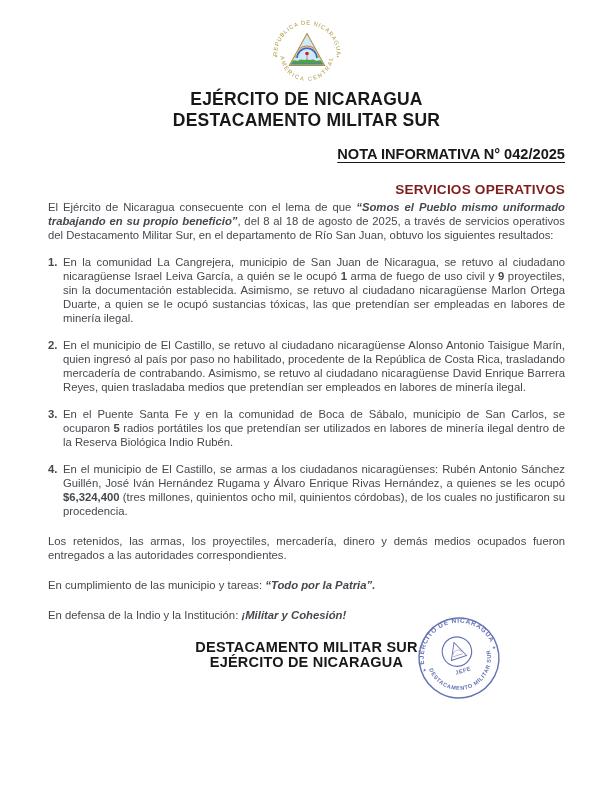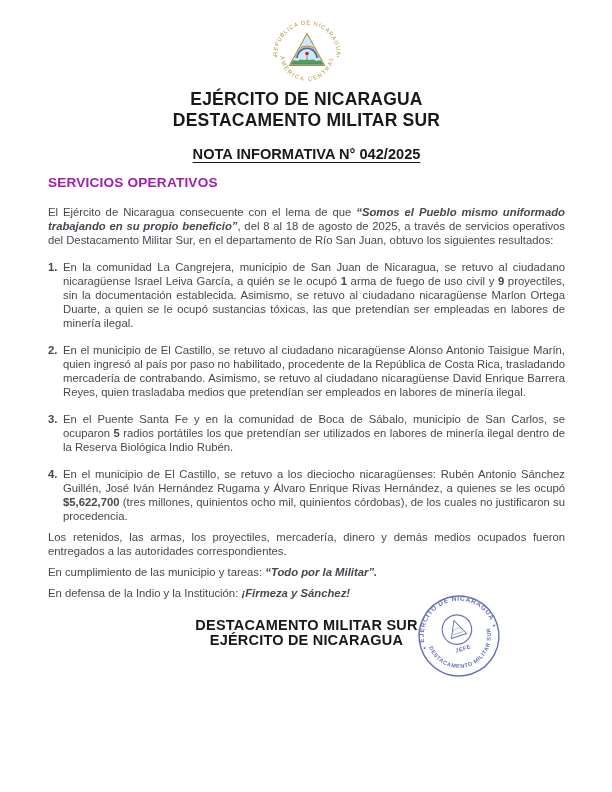--- a/index.html
+++ b/index.html
@@ -18,7 +18,7 @@
     color:#17181a; letter-spacing:.2px;
   }
   .nota {
-    margin-top:15px; text-align:center;
+    margin-top:15px; text-align:right;
     font-weight:bold; font-size:14.6px; color:#17181a;
   }
   .nota .u { text-decoration:underline; text-underline-offset:2.5px; }

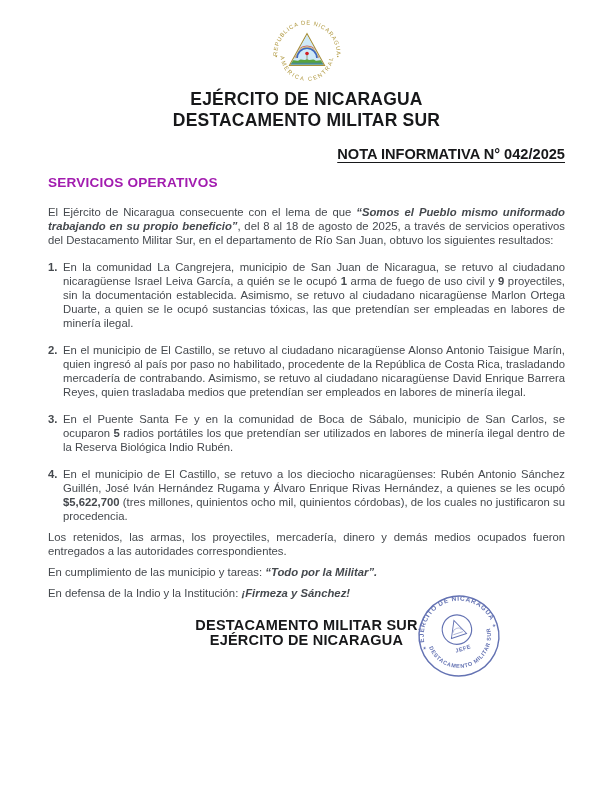--- a/index.html
+++ b/index.html
@@ -23,8 +23,8 @@
   }
   .nota .u { text-decoration:underline; text-underline-offset:2.5px; }
   .servicios {
-    margin-top:13px; text-align:left;
-    font-weight:bold; font-size:13.6px; color:#a21caf; letter-spacing:.2px;
+    margin-top:20px; text-align:right;
+    font-weight:bold; font-size:13.6px; color:#7f1d1d; letter-spacing:.2px;
   }
   .para {
     font-size:11.3px; line-height:14px; text-align:justify;

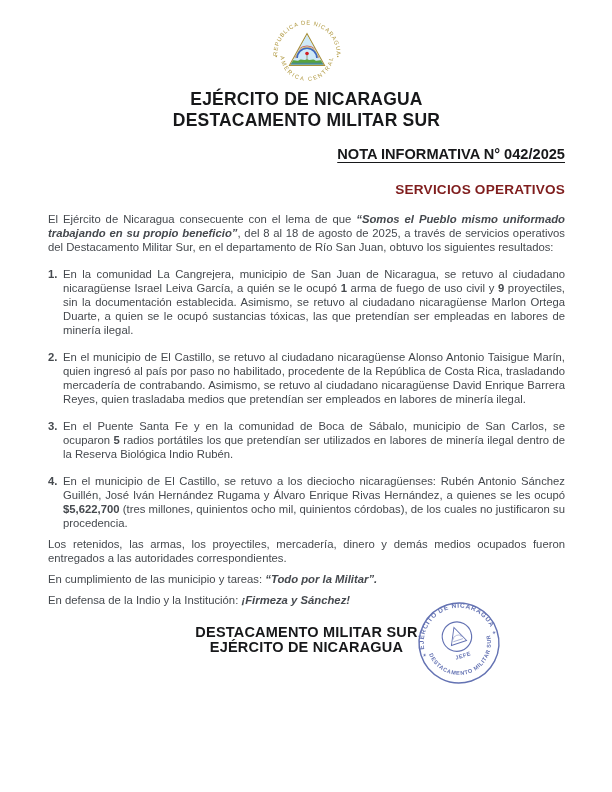--- a/index.html
+++ b/index.html
@@ -30,7 +30,7 @@
     font-size:11.3px; line-height:14px; text-align:justify;
     margin-top:7px;
   }
-  .para.intro { margin-top:15px; }
+  .para.intro { margin-top:3px; }
   .bi { font-weight:bold; font-style:italic; }
   .b  { font-weight:bold; }
   .li { display:flex; margin-top:13px; font-size:11.3px; line-height:14px; }

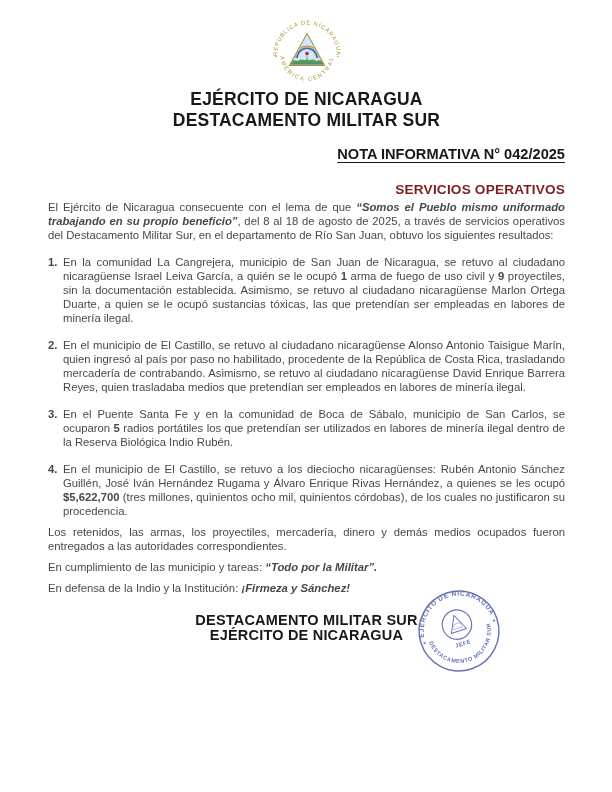--- a/index.html
+++ b/index.html
@@ -119,7 +119,7 @@
 
     <div class="li">
       <span class="num">4.</span>
-      <p class="txt"><span>En el municipio de El Castillo, se retuvo a los dieciocho nicaragüenses: Rubén Antonio Sánchez Guillén, José Iván Hernández Rugama y Álvaro Enrique Rivas Hernández, a quienes se les ocupó </span><span class="b">$5,622,700</span><span> (tres millones, quinientos ocho mil, quinientos córdobas), de los cuales no justificaron su procedencia.</span></p>
+      <p class="txt"><span>En el municipio de El Castillo, se armas a los ciudadanos nicaragüenses: Rubén Antonio Sánchez Guillén, José Iván Hernández Rugama y Álvaro Enrique Rivas Hernández, a quienes se les ocupó </span><span class="b">$5,622,700</span><span> (tres millones, quinientos ocho mil, quinientos córdobas), de los cuales no justificaron su procedencia.</span></p>
     </div>
 
     <p class="para">Los retenidos, las armas, los proyectiles, mercadería, dinero y demás medios ocupados fueron entregados a las autoridades correspondientes.</p>

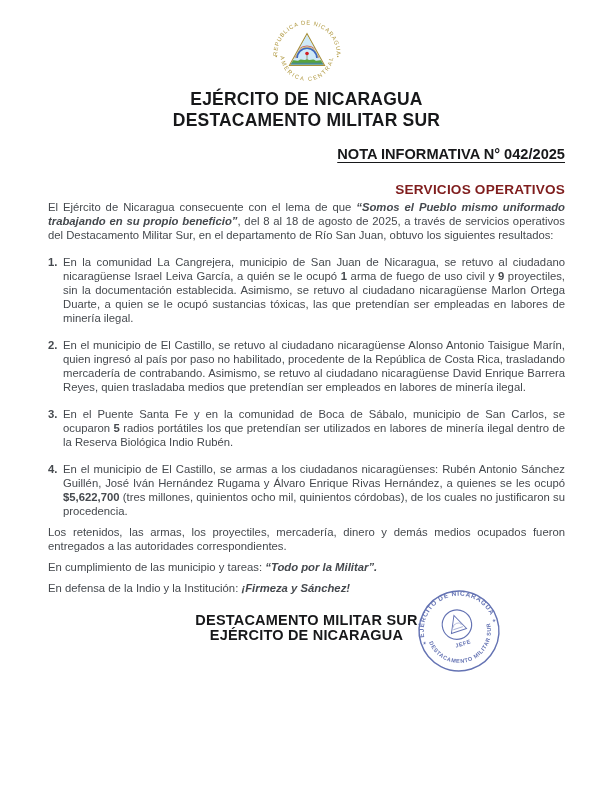--- a/index.html
+++ b/index.html
@@ -119,7 +119,7 @@
 
     <div class="li">
       <span class="num">4.</span>
-      <p class="txt"><span>En el municipio de El Castillo, se armas a los ciudadanos nicaragüenses: Rubén Antonio Sánchez Guillén, José Iván Hernández Rugama y Álvaro Enrique Rivas Hernández, a quienes se les ocupó </span><span class="b">$5,622,700</span><span> (tres millones, quinientos ocho mil, quinientos córdobas), de los cuales no justificaron su procedencia.</span></p>
+      <p class="txt"><span>En el municipio de El Castillo, se armas a los ciudadanos nicaragüenses: Rubén Antonio Sánchez Guillén, José Iván Hernández Rugama y Álvaro Enrique Rivas Hernández, a quienes se les ocupó </span><span class="b">$6,324,400</span><span> (tres millones, quinientos ocho mil, quinientos córdobas), de los cuales no justificaron su procedencia.</span></p>
     </div>
 
     <p class="para">Los retenidos, las armas, los proyectiles, mercadería, dinero y demás medios ocupados fueron entregados a las autoridades correspondientes.</p>

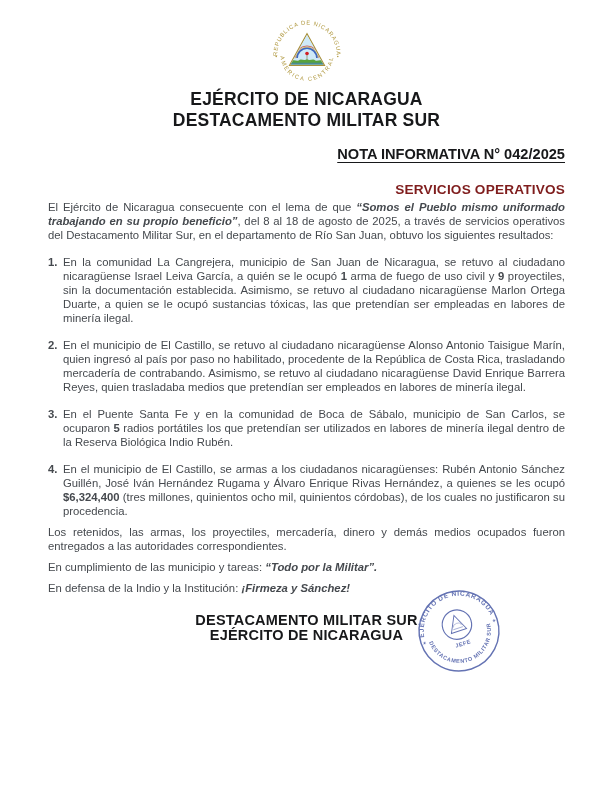--- a/index.html
+++ b/index.html
@@ -28,7 +28,7 @@
   }
   .para {
     font-size:11.3px; line-height:14px; text-align:justify;
-    margin-top:7px;
+    margin-top:16px;
   }
   .para.intro { margin-top:3px; }
   .bi { font-weight:bold; font-style:italic; }

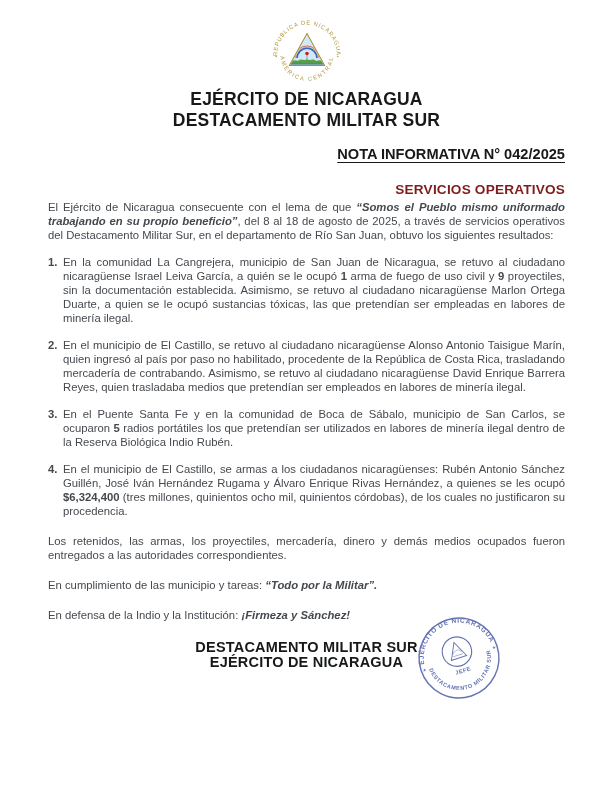--- a/index.html
+++ b/index.html
@@ -124,7 +124,7 @@
 
     <p class="para">Los retenidos, las armas, los proyectiles, mercadería, dinero y demás medios ocupados fueron entregados a las autoridades correspondientes.</p>
 
-    <p class="para"><span>En cumplimiento de las municipio y tareas: </span><span class="bi">“Todo por la Militar”.</span></p>
+    <p class="para"><span>En cumplimiento de las municipio y tareas: </span><span class="bi">“Todo por la Patria”.</span></p>
 
     <p class="para"><span>En defensa de la Indio y la Institución: </span><span class="bi">¡Firmeza y Sánchez!</span></p>
 

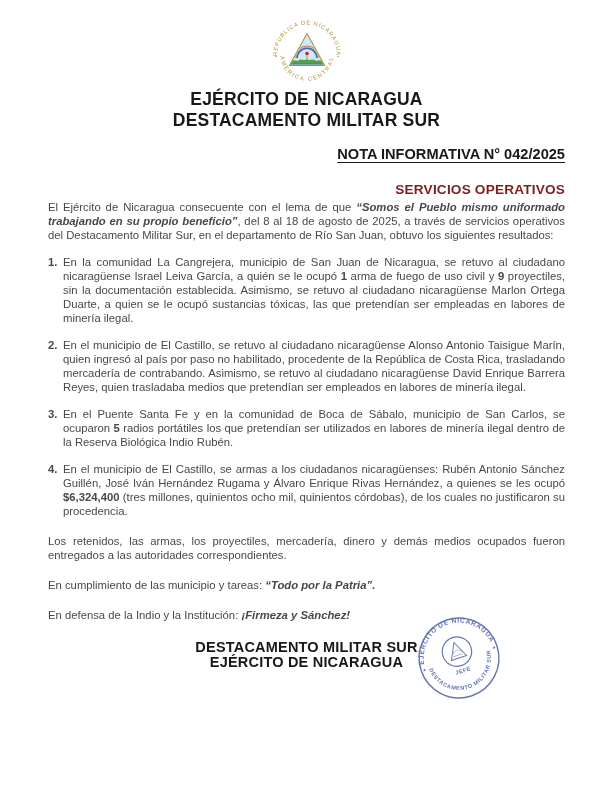--- a/index.html
+++ b/index.html
@@ -126,7 +126,7 @@
 
     <p class="para"><span>En cumplimiento de las municipio y tareas: </span><span class="bi">“Todo por la Patria”.</span></p>
 
-    <p class="para"><span>En defensa de la Indio y la Institución: </span><span class="bi">¡Firmeza y Sánchez!</span></p>
+    <p class="para"><span>En defensa de la Indio y la Institución: </span><span class="bi">¡Militar y Cohesión!</span></p>
 
 
     <div class="footer">

